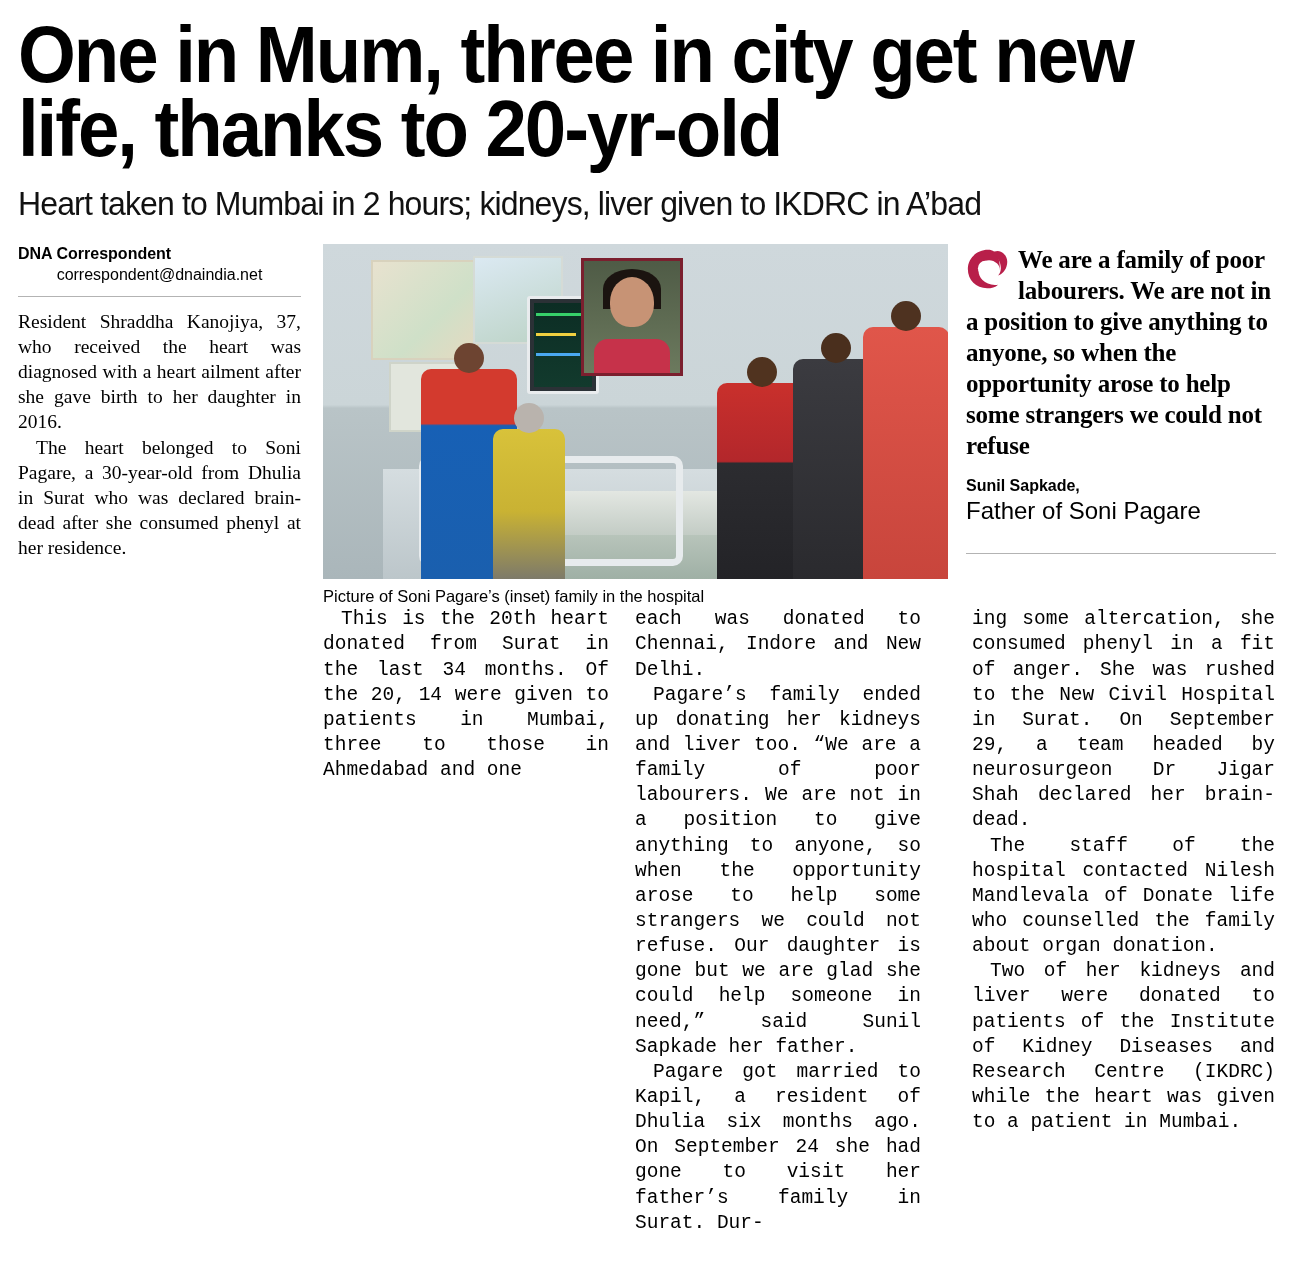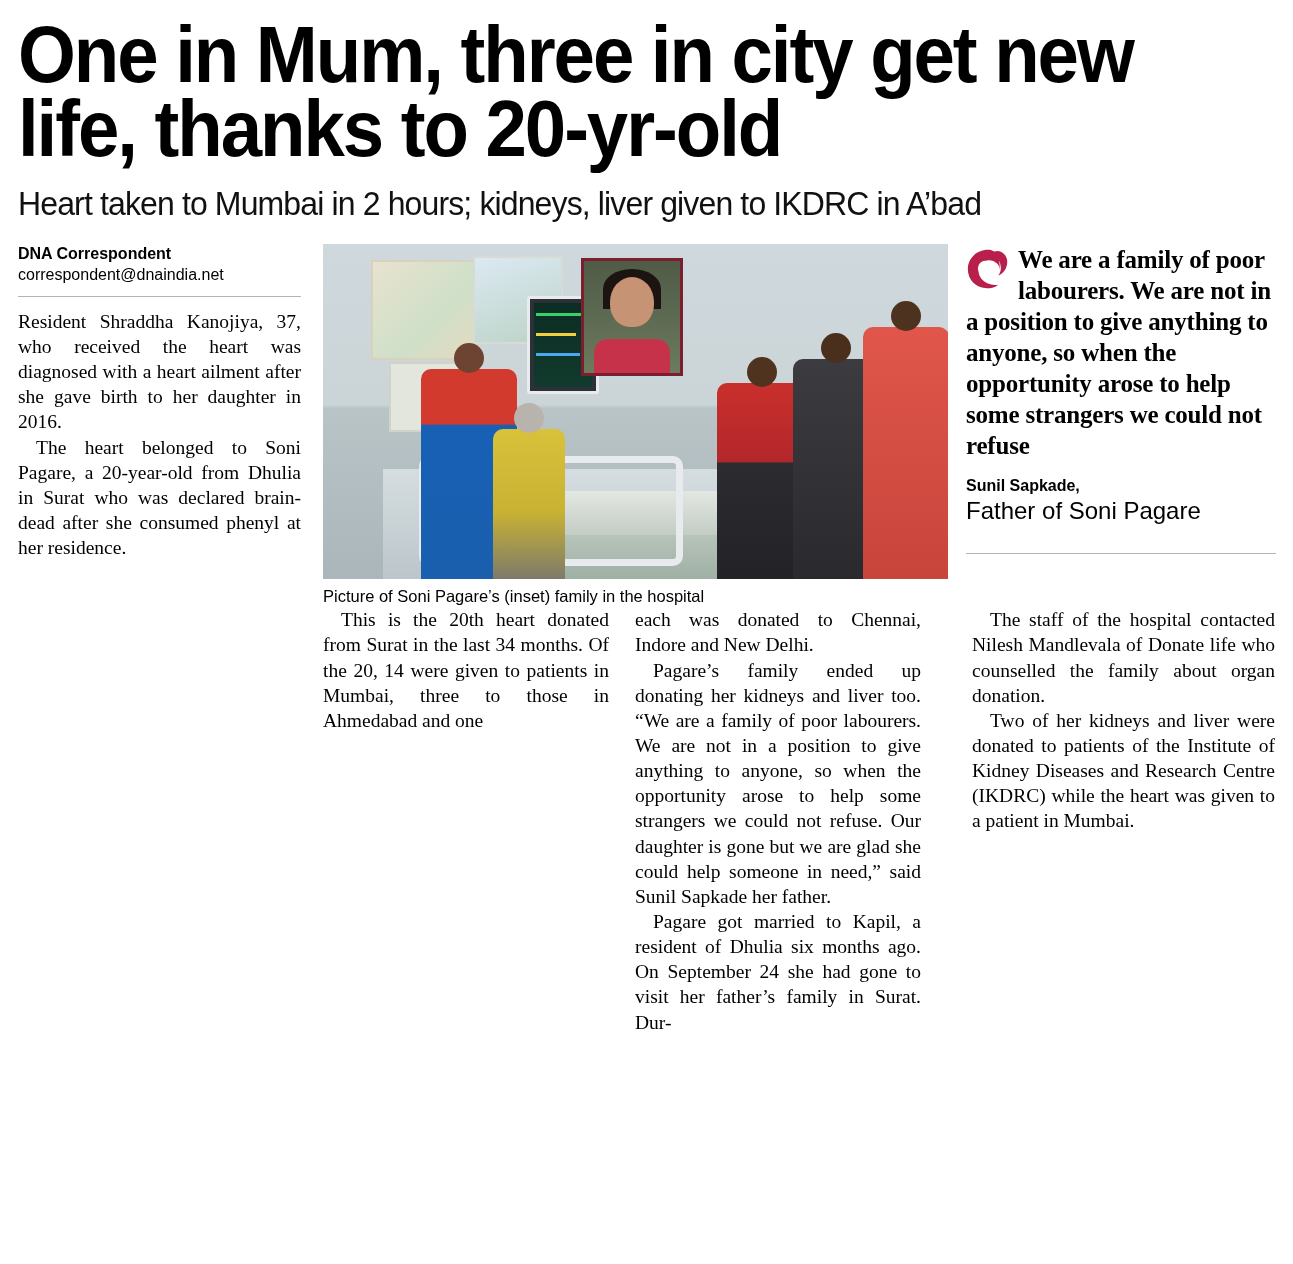--- a/index.html
+++ b/index.html
@@ -81,6 +81,7 @@
     font-size: 16px;
     line-height: 1.3;
     margin-top: 2px;
+    text-align: center;
   }
   .rule {
     border-top: 1px solid #b3b3b3;

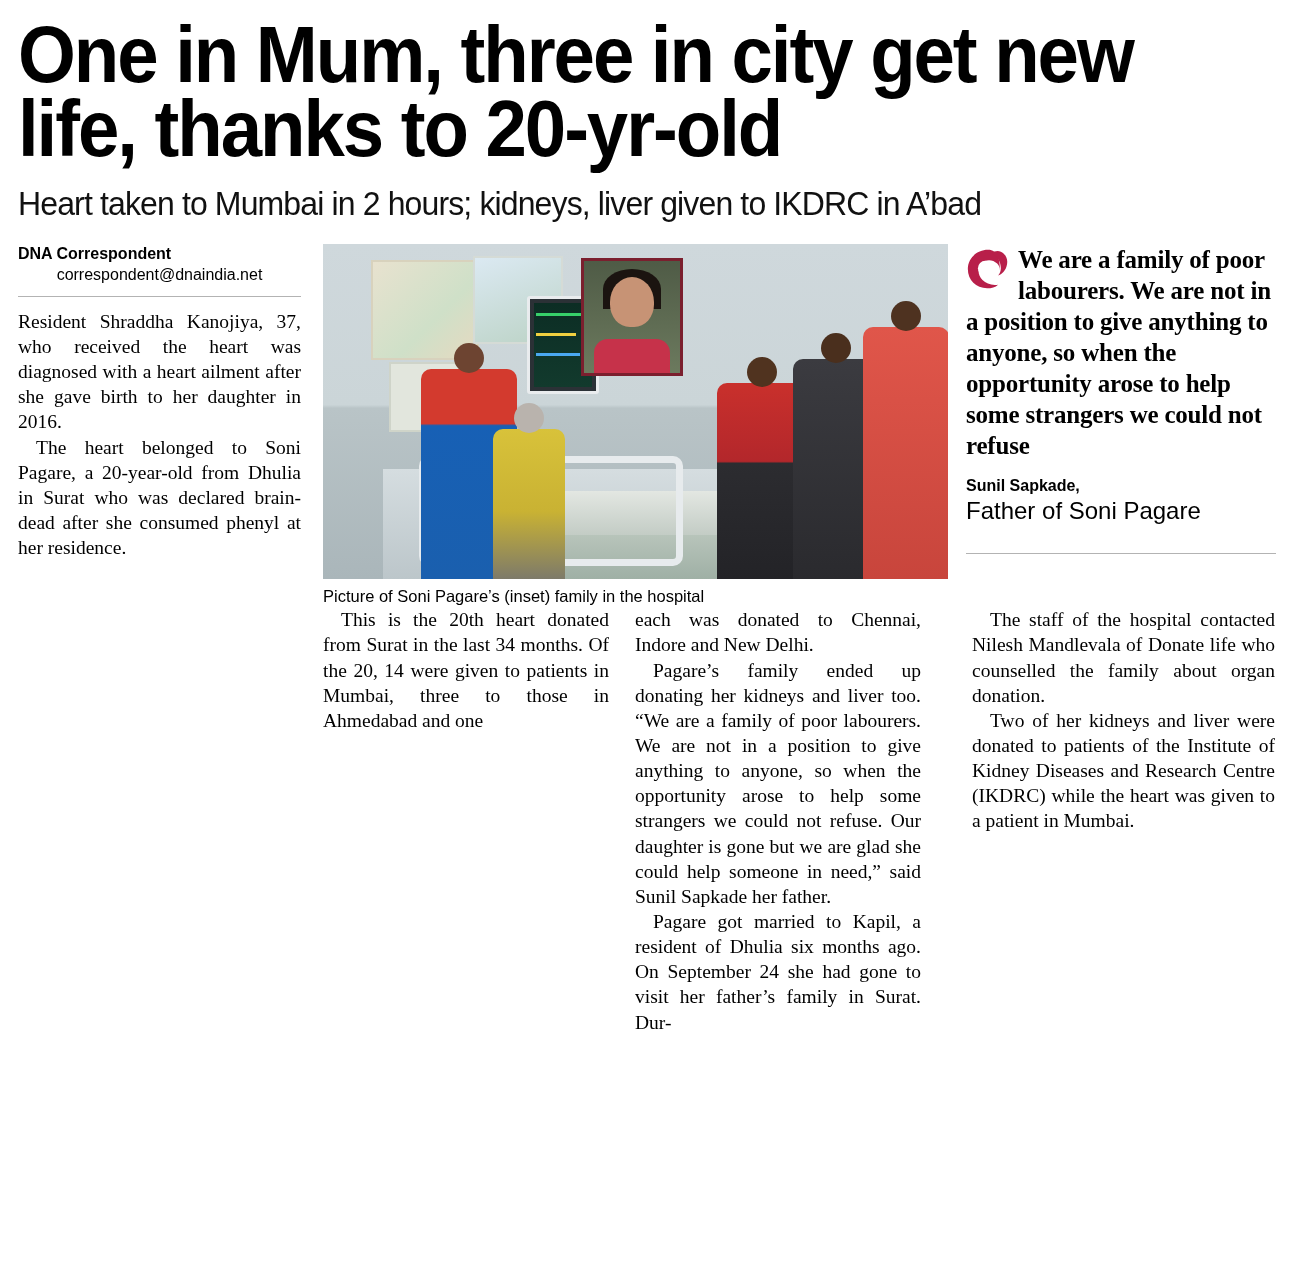--- a/index.html
+++ b/index.html
@@ -264,7 +264,7 @@
       <div class="byline-mail">correspondent@dnaindia.net</div>
       <div class="rule"></div>
       <p class="body">Resident Shraddha Kanojiya, 37, who received the heart was diagnosed with a heart ailment after she gave birth to her daughter in 2016.</p>
-      <p class="body">The heart belonged to Soni Pagare, a 20-year-old from Dhulia in Surat who was declared brain-dead after she consumed phenyl at her residence.</p>
+      <p class="body">The heart belonged to Soni Pagare, a 30-year-old from Dhulia in Surat who was declared brain-dead after she consumed phenyl at her residence.</p>
     </div>
 
     <div class="col-mid">

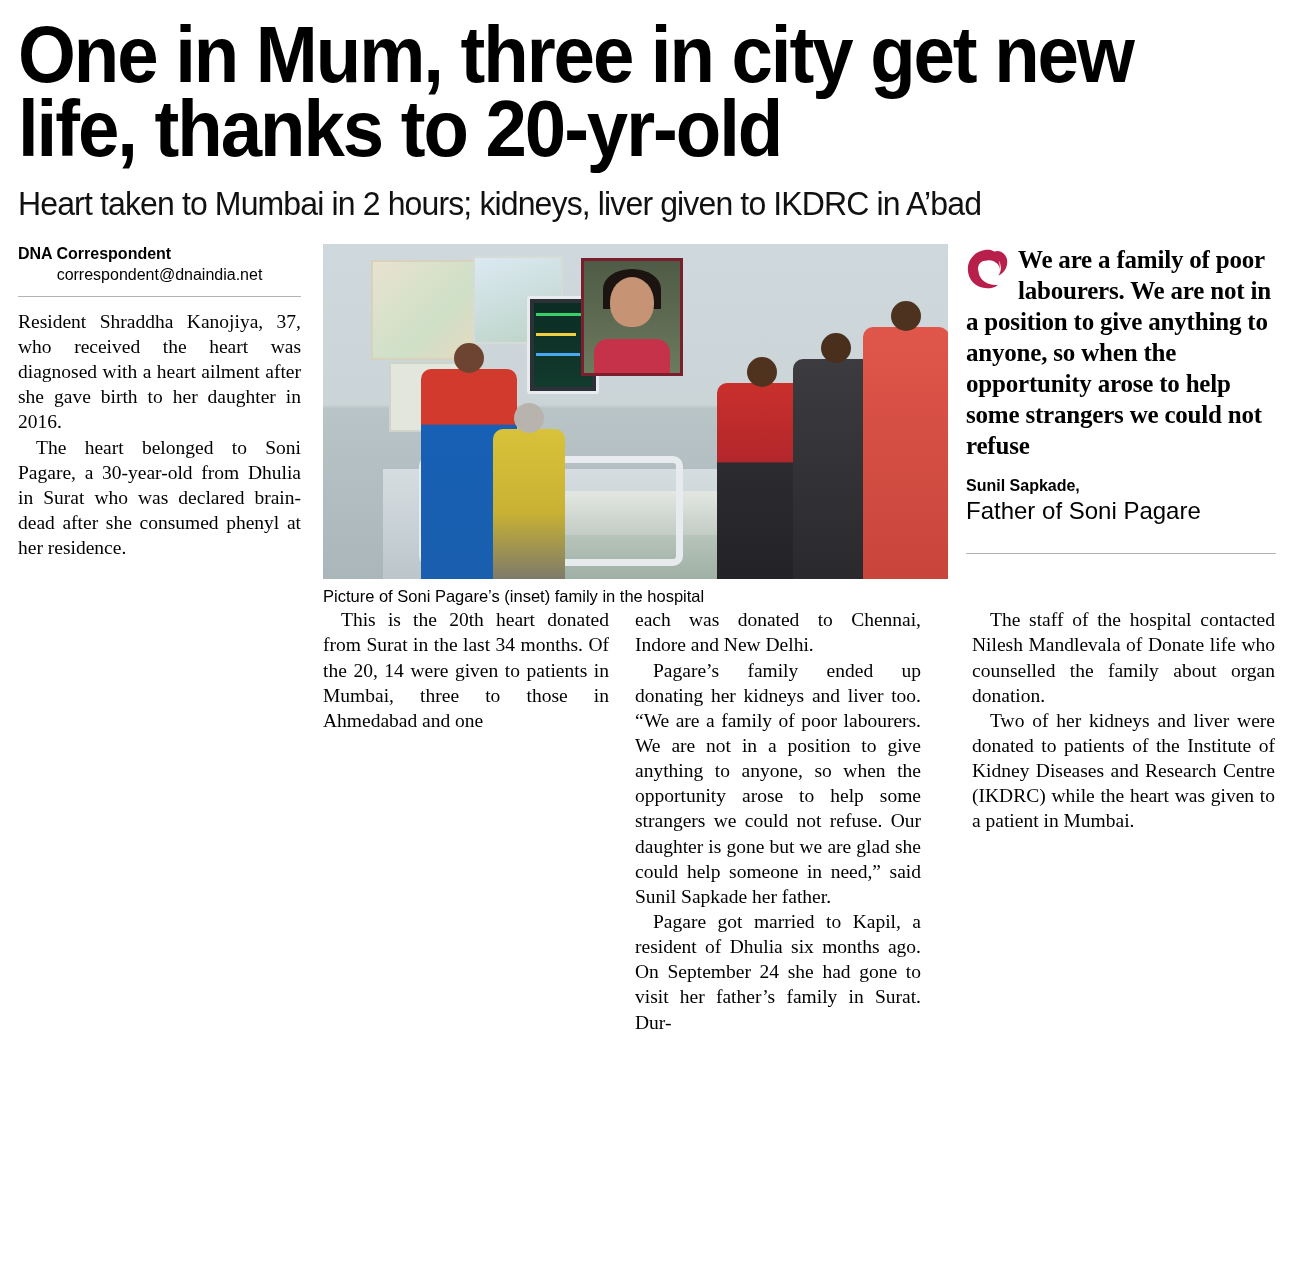--- a/index.html
+++ b/index.html
@@ -239,6 +239,7 @@
   .lower {
     display: flex;
     margin-top: 0;
+    font-family: Liberation Mono, monospace;
   }
   .lower .sp { flex: 0 0 305px; width:305px; padding-right:22px; box-sizing:border-box;}
   .lower .c1, .lower .c2 {

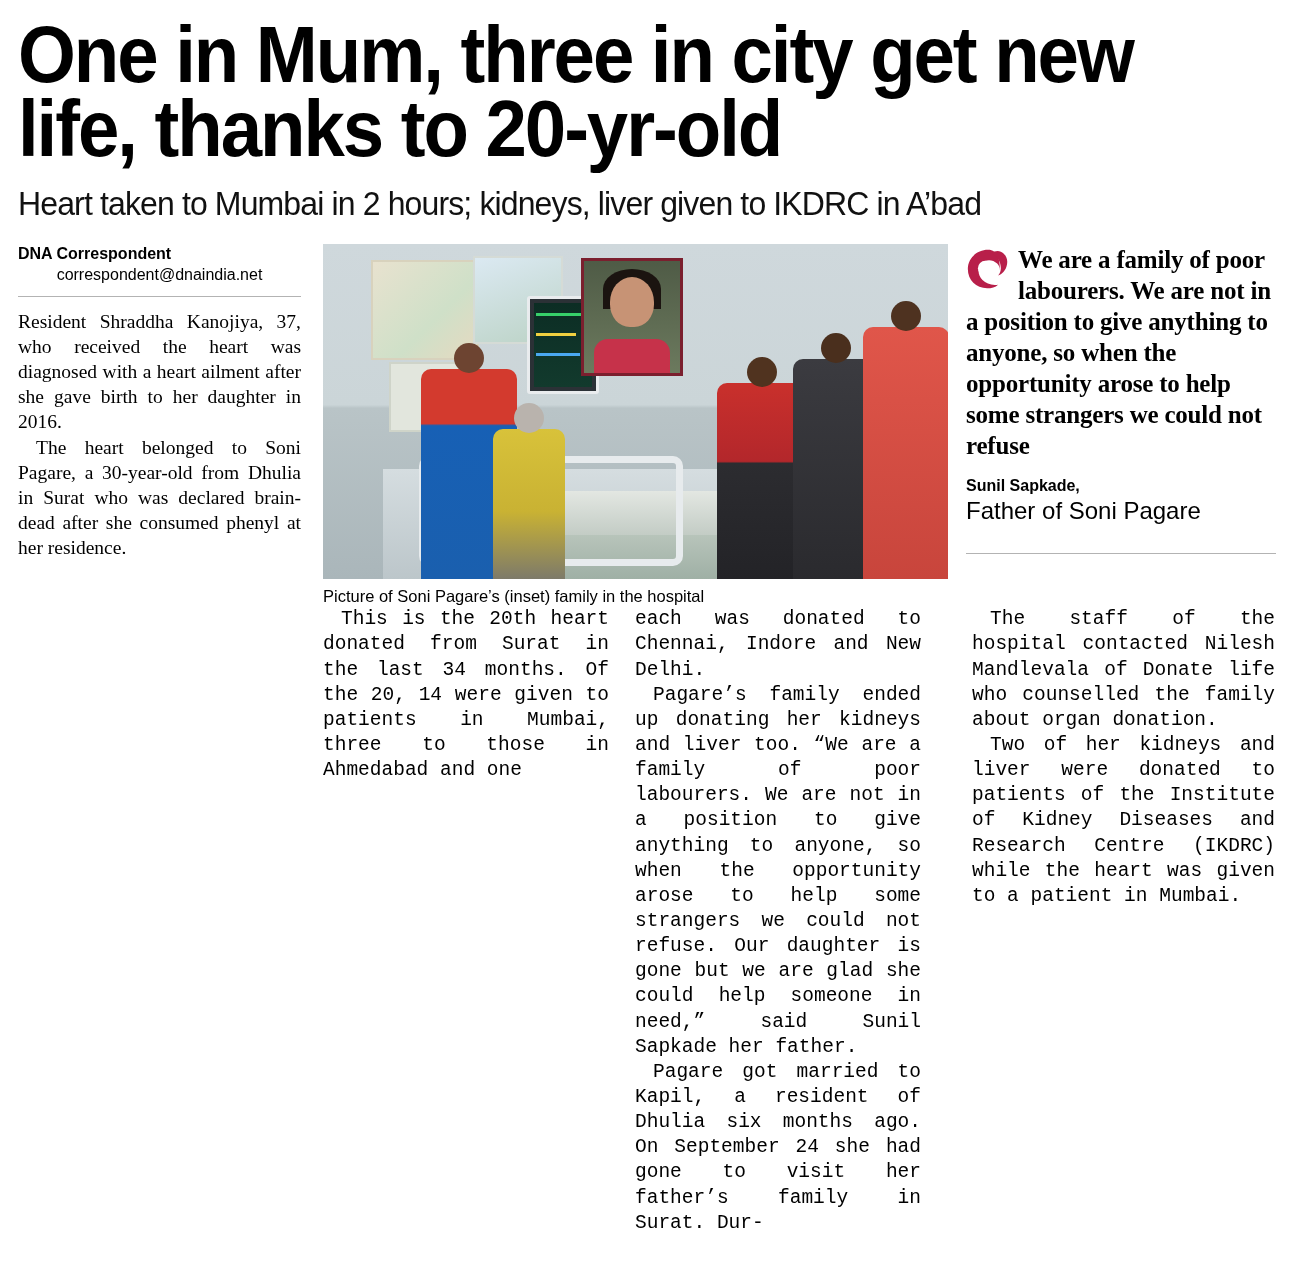--- a/index.html
+++ b/index.html
@@ -337,6 +337,7 @@
       <p class="body">Pagare got married to Kapil, a resident of Dhulia six months ago. On September 24 she had gone to visit her father’s family in Surat. Dur-</p>
     </div>
     <div class="c3">
+      <p class="body" style="text-indent:0">ing some altercation, she consumed phenyl in a fit of anger. She was rushed to the New Civil Hospital in Surat. On September 29, a team headed by neurosurgeon Dr Jigar Shah declared her brain-dead.</p>
       <p class="body">The staff of the hospital contacted Nilesh Mandlevala of Donate life who counselled the family about organ donation.</p>
       <p class="body">Two of her kidneys and liver were donated to patients of the Institute of Kidney Diseases and Research Centre (IKDRC) while the heart was given to a patient in Mumbai.</p>
     </div>

